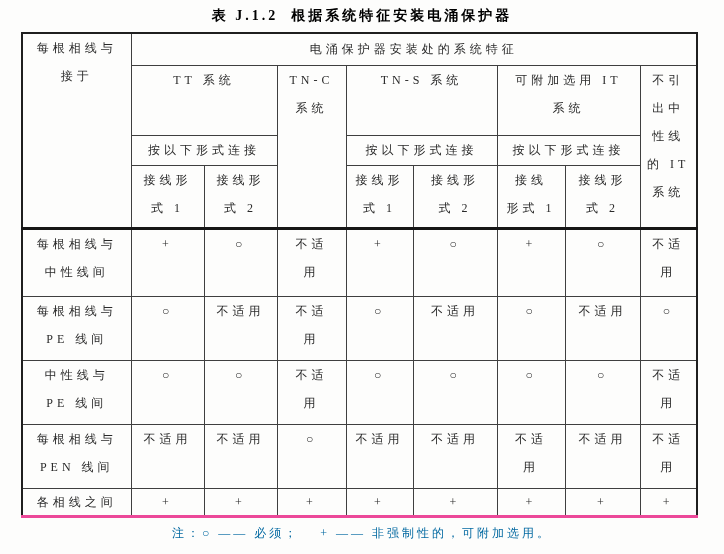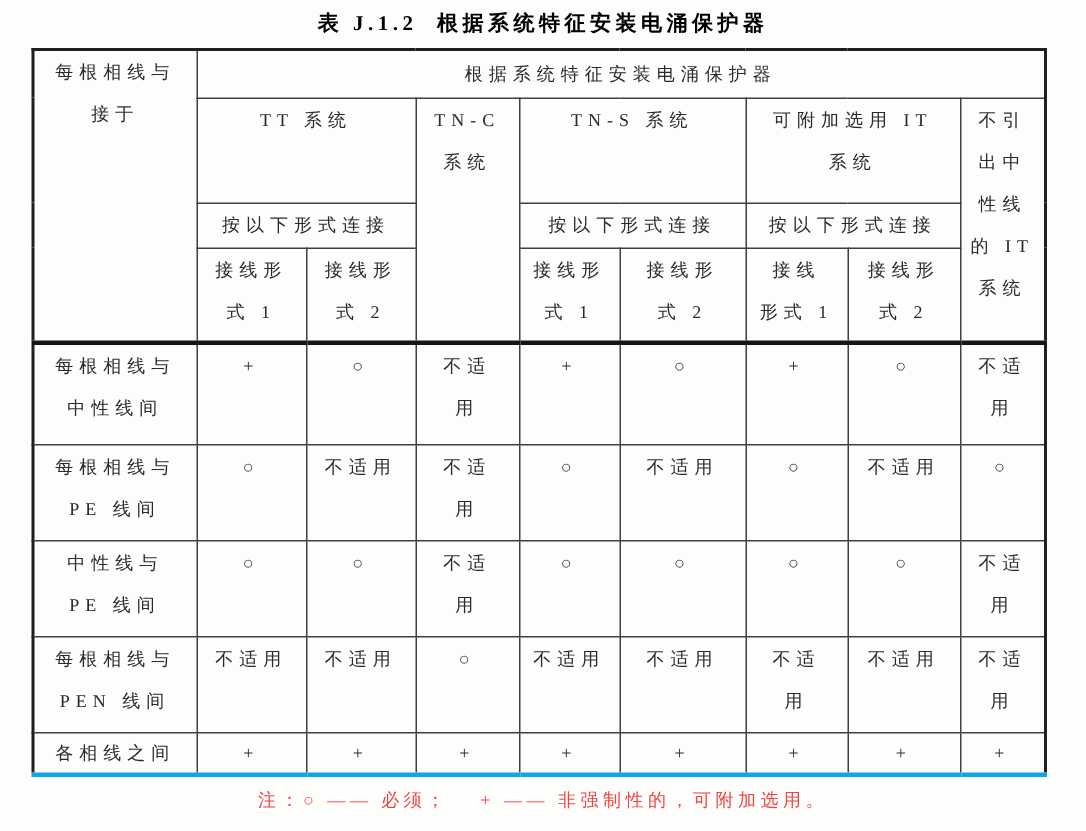--- a/index.html
+++ b/index.html
@@ -88,7 +88,7 @@
       <tr style="height:32px">
         <td class="corner" rowspan="4">每根相线与
 接于</td>
-        <td class="bighead" colspan="8">根据系统特征安装电涌保护器</td>
+        <td class="bighead" colspan="8">电涌保护器安装处的系统特征</td>
       </tr>
 
       <tr style="height:70px">

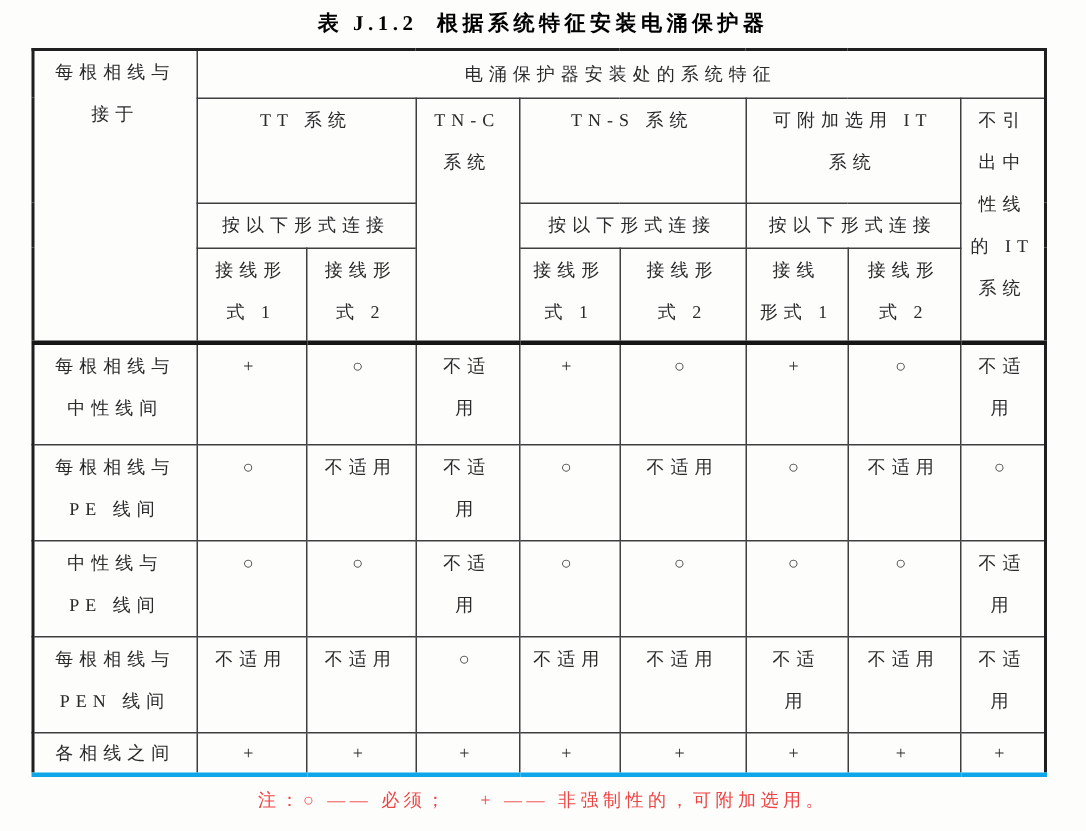--- a/index.html
+++ b/index.html
@@ -54,7 +54,7 @@
   
   td.lbl, td.val { vertical-align: top; padding-top: 3px; line-height: 28px; }
   tr.r1 td       { border-top: 3px solid #161616; }
-  tr.r5 td       { border-bottom: 3px solid #0ea5e9; vertical-align: middle; padding-top: 0; line-height: 24px; }
+  tr.r5 td       { border-bottom: 3px solid #ec4899; vertical-align: middle; padding-top: 0; line-height: 24px; }
   .note {
     margin-top: 7px;
     text-align: center;

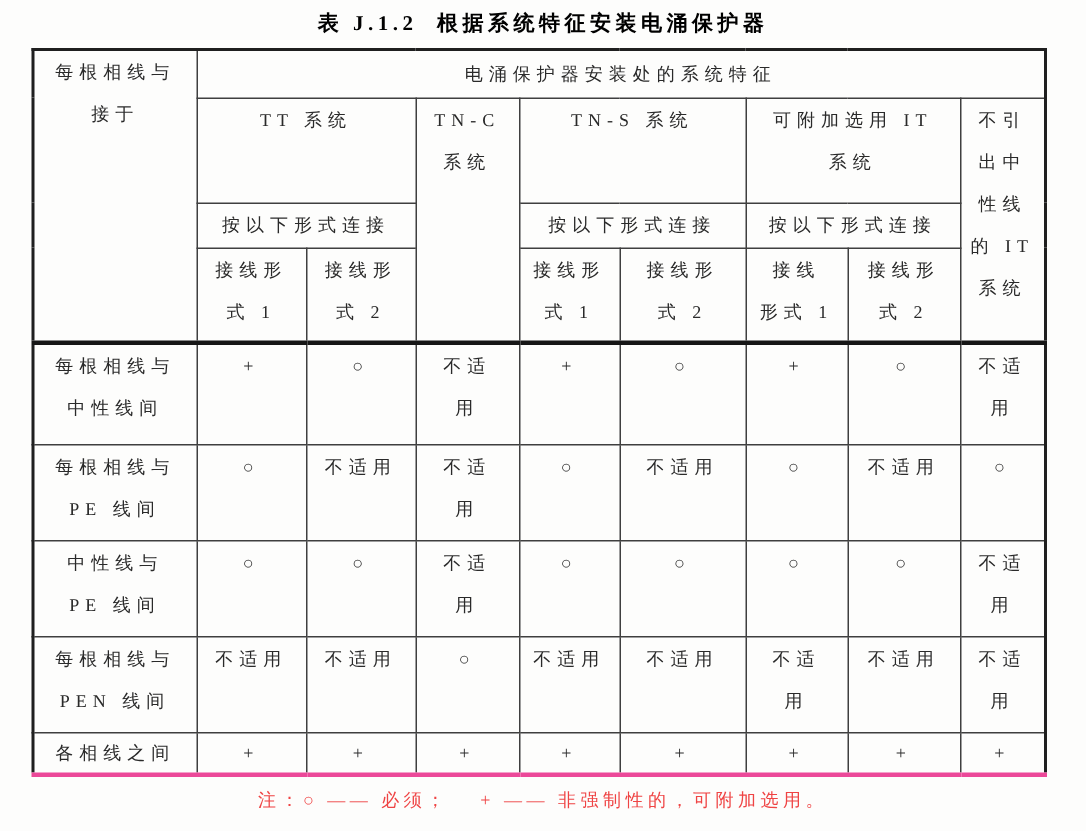--- a/index.html
+++ b/index.html
@@ -60,7 +60,7 @@
     text-align: center;
     font-size: 12px;
     letter-spacing: 3px;
-    color: #ef4444;
+    color: #0369a1;
     white-space: pre;
   }
 </style>

